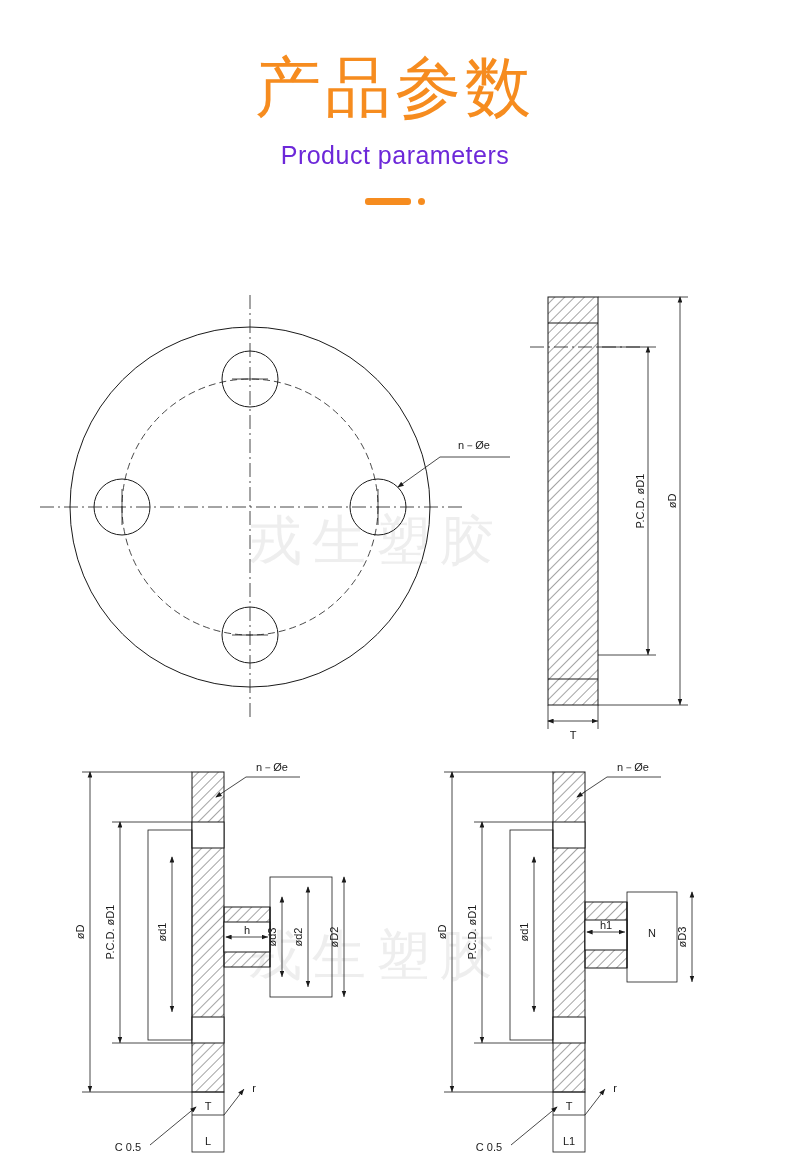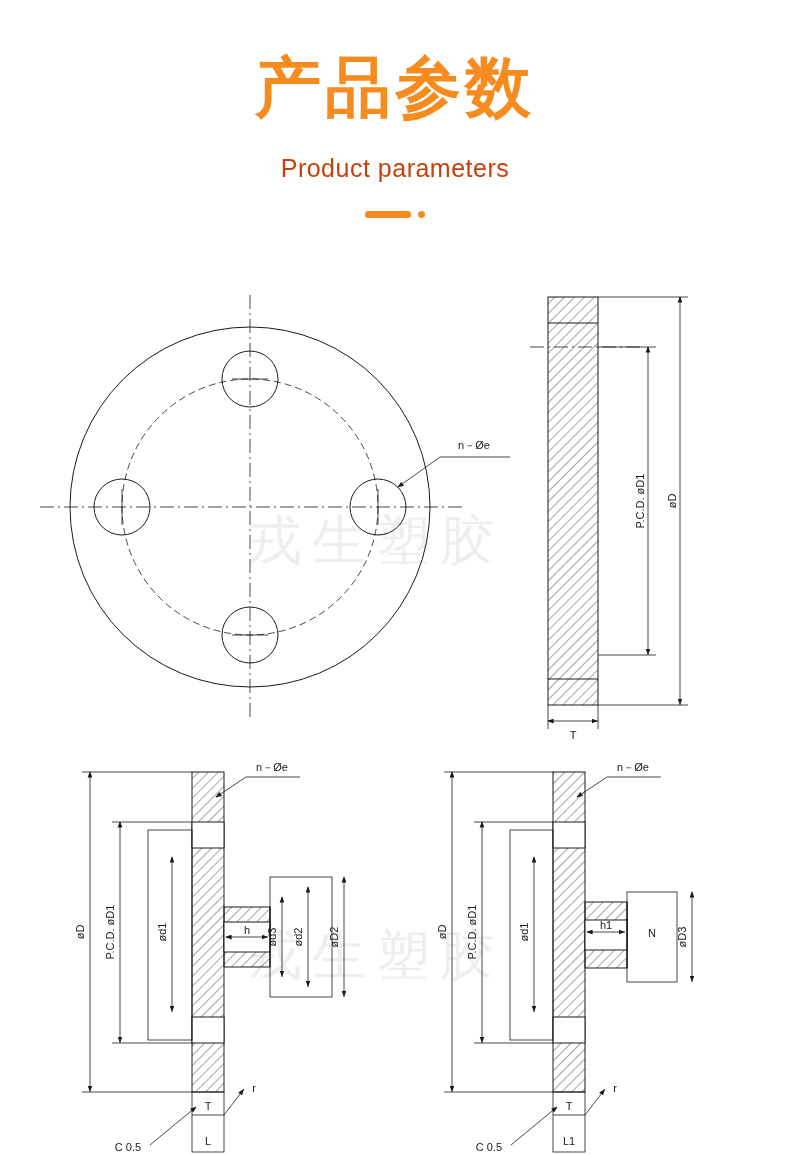--- a/index.html
+++ b/index.html
@@ -32,7 +32,7 @@
     margin-top: 52px;
     font-family: "DejaVu Sans", sans-serif;
     font-size: 66px;
-    font-weight: bold;
+    font-weight: normal;
     color: #F68C1F;
     letter-spacing: 4px;
     line-height: 1.1;

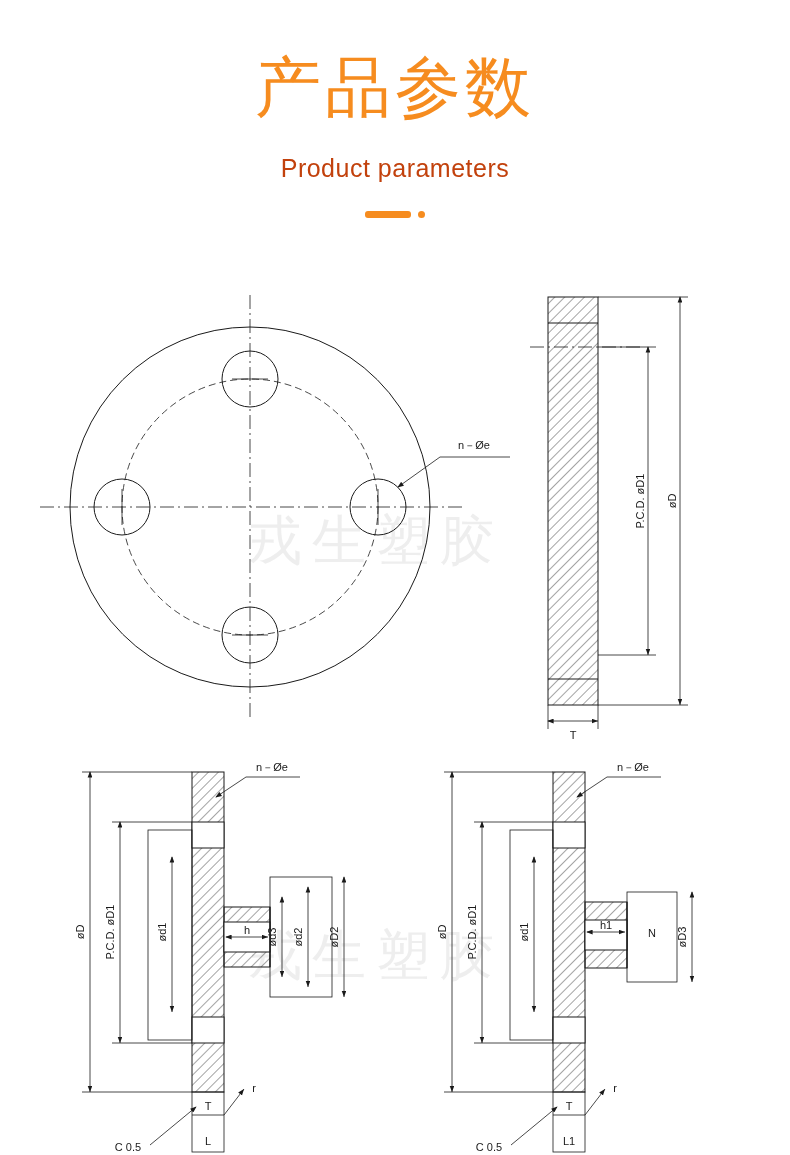--- a/index.html
+++ b/index.html
@@ -38,10 +38,10 @@
     line-height: 1.1;
   }
   .title-en {
-    margin-top: 29px;
+    margin-top: 16px;
     font-family: "Liberation Sans", sans-serif;
     font-size: 25px;
-    color: #c2410c;
+    color: #6d28d9;
     letter-spacing: 0.5px;
   }
   .divider {

